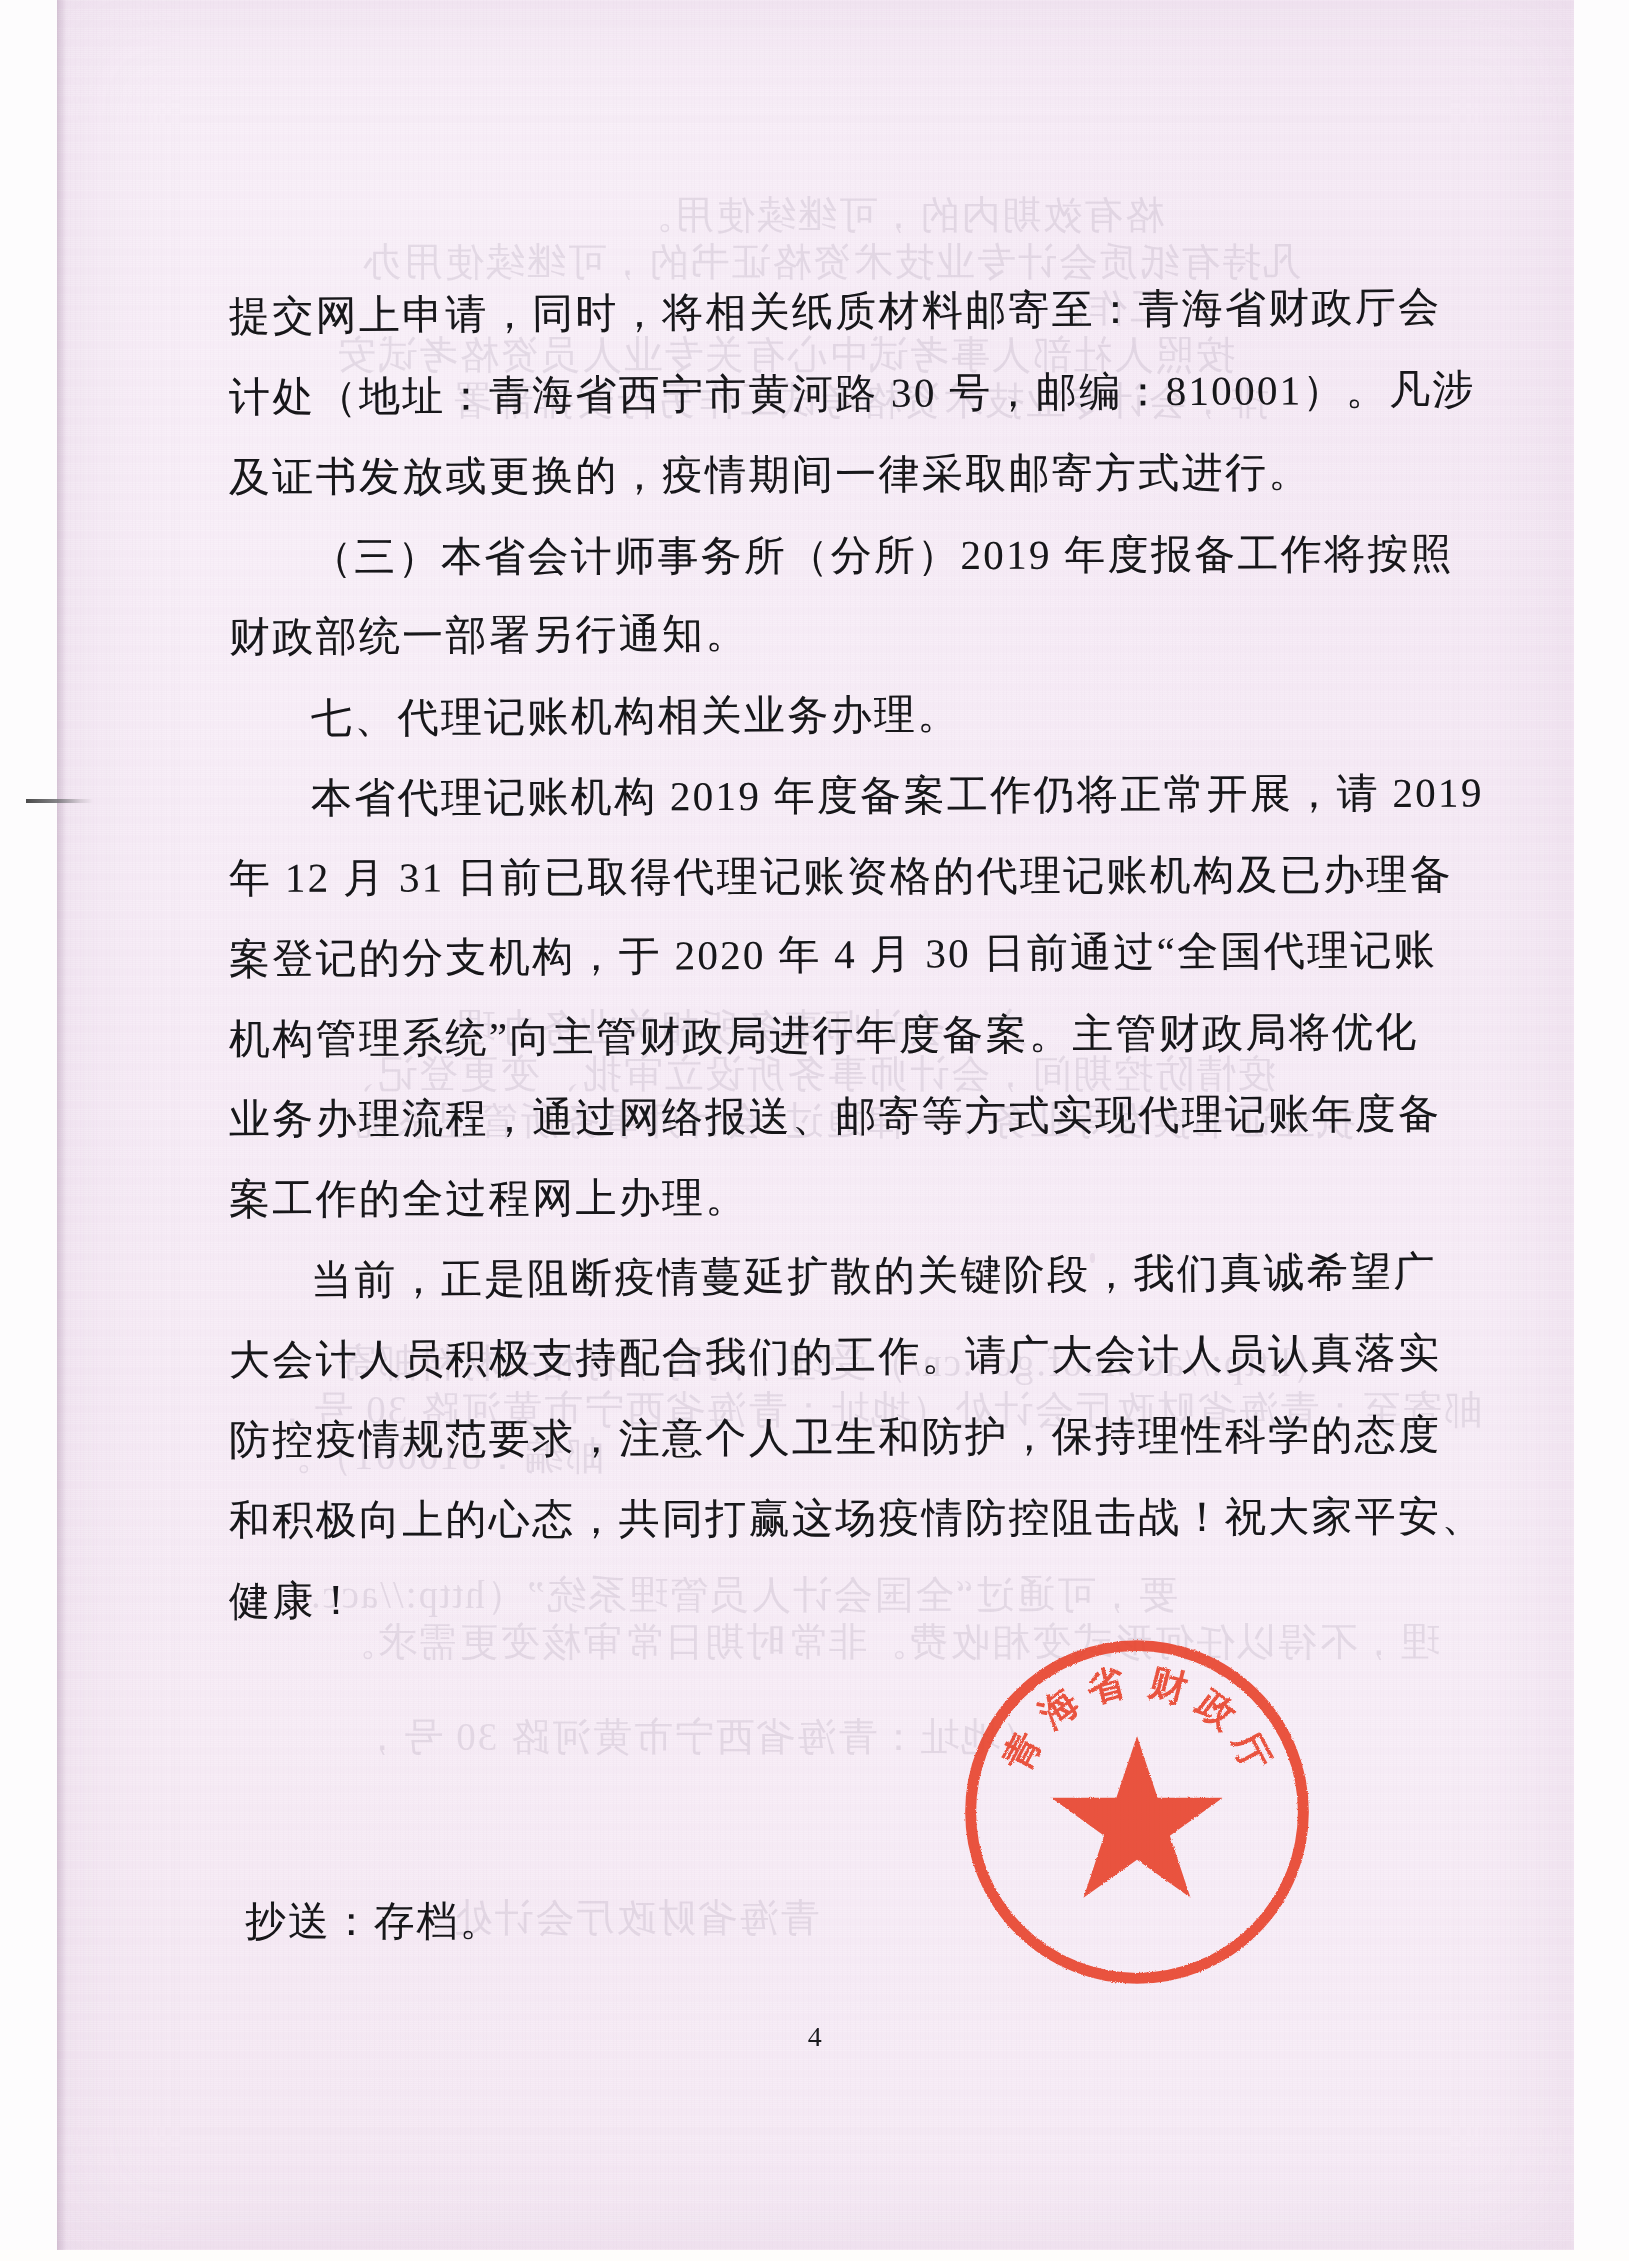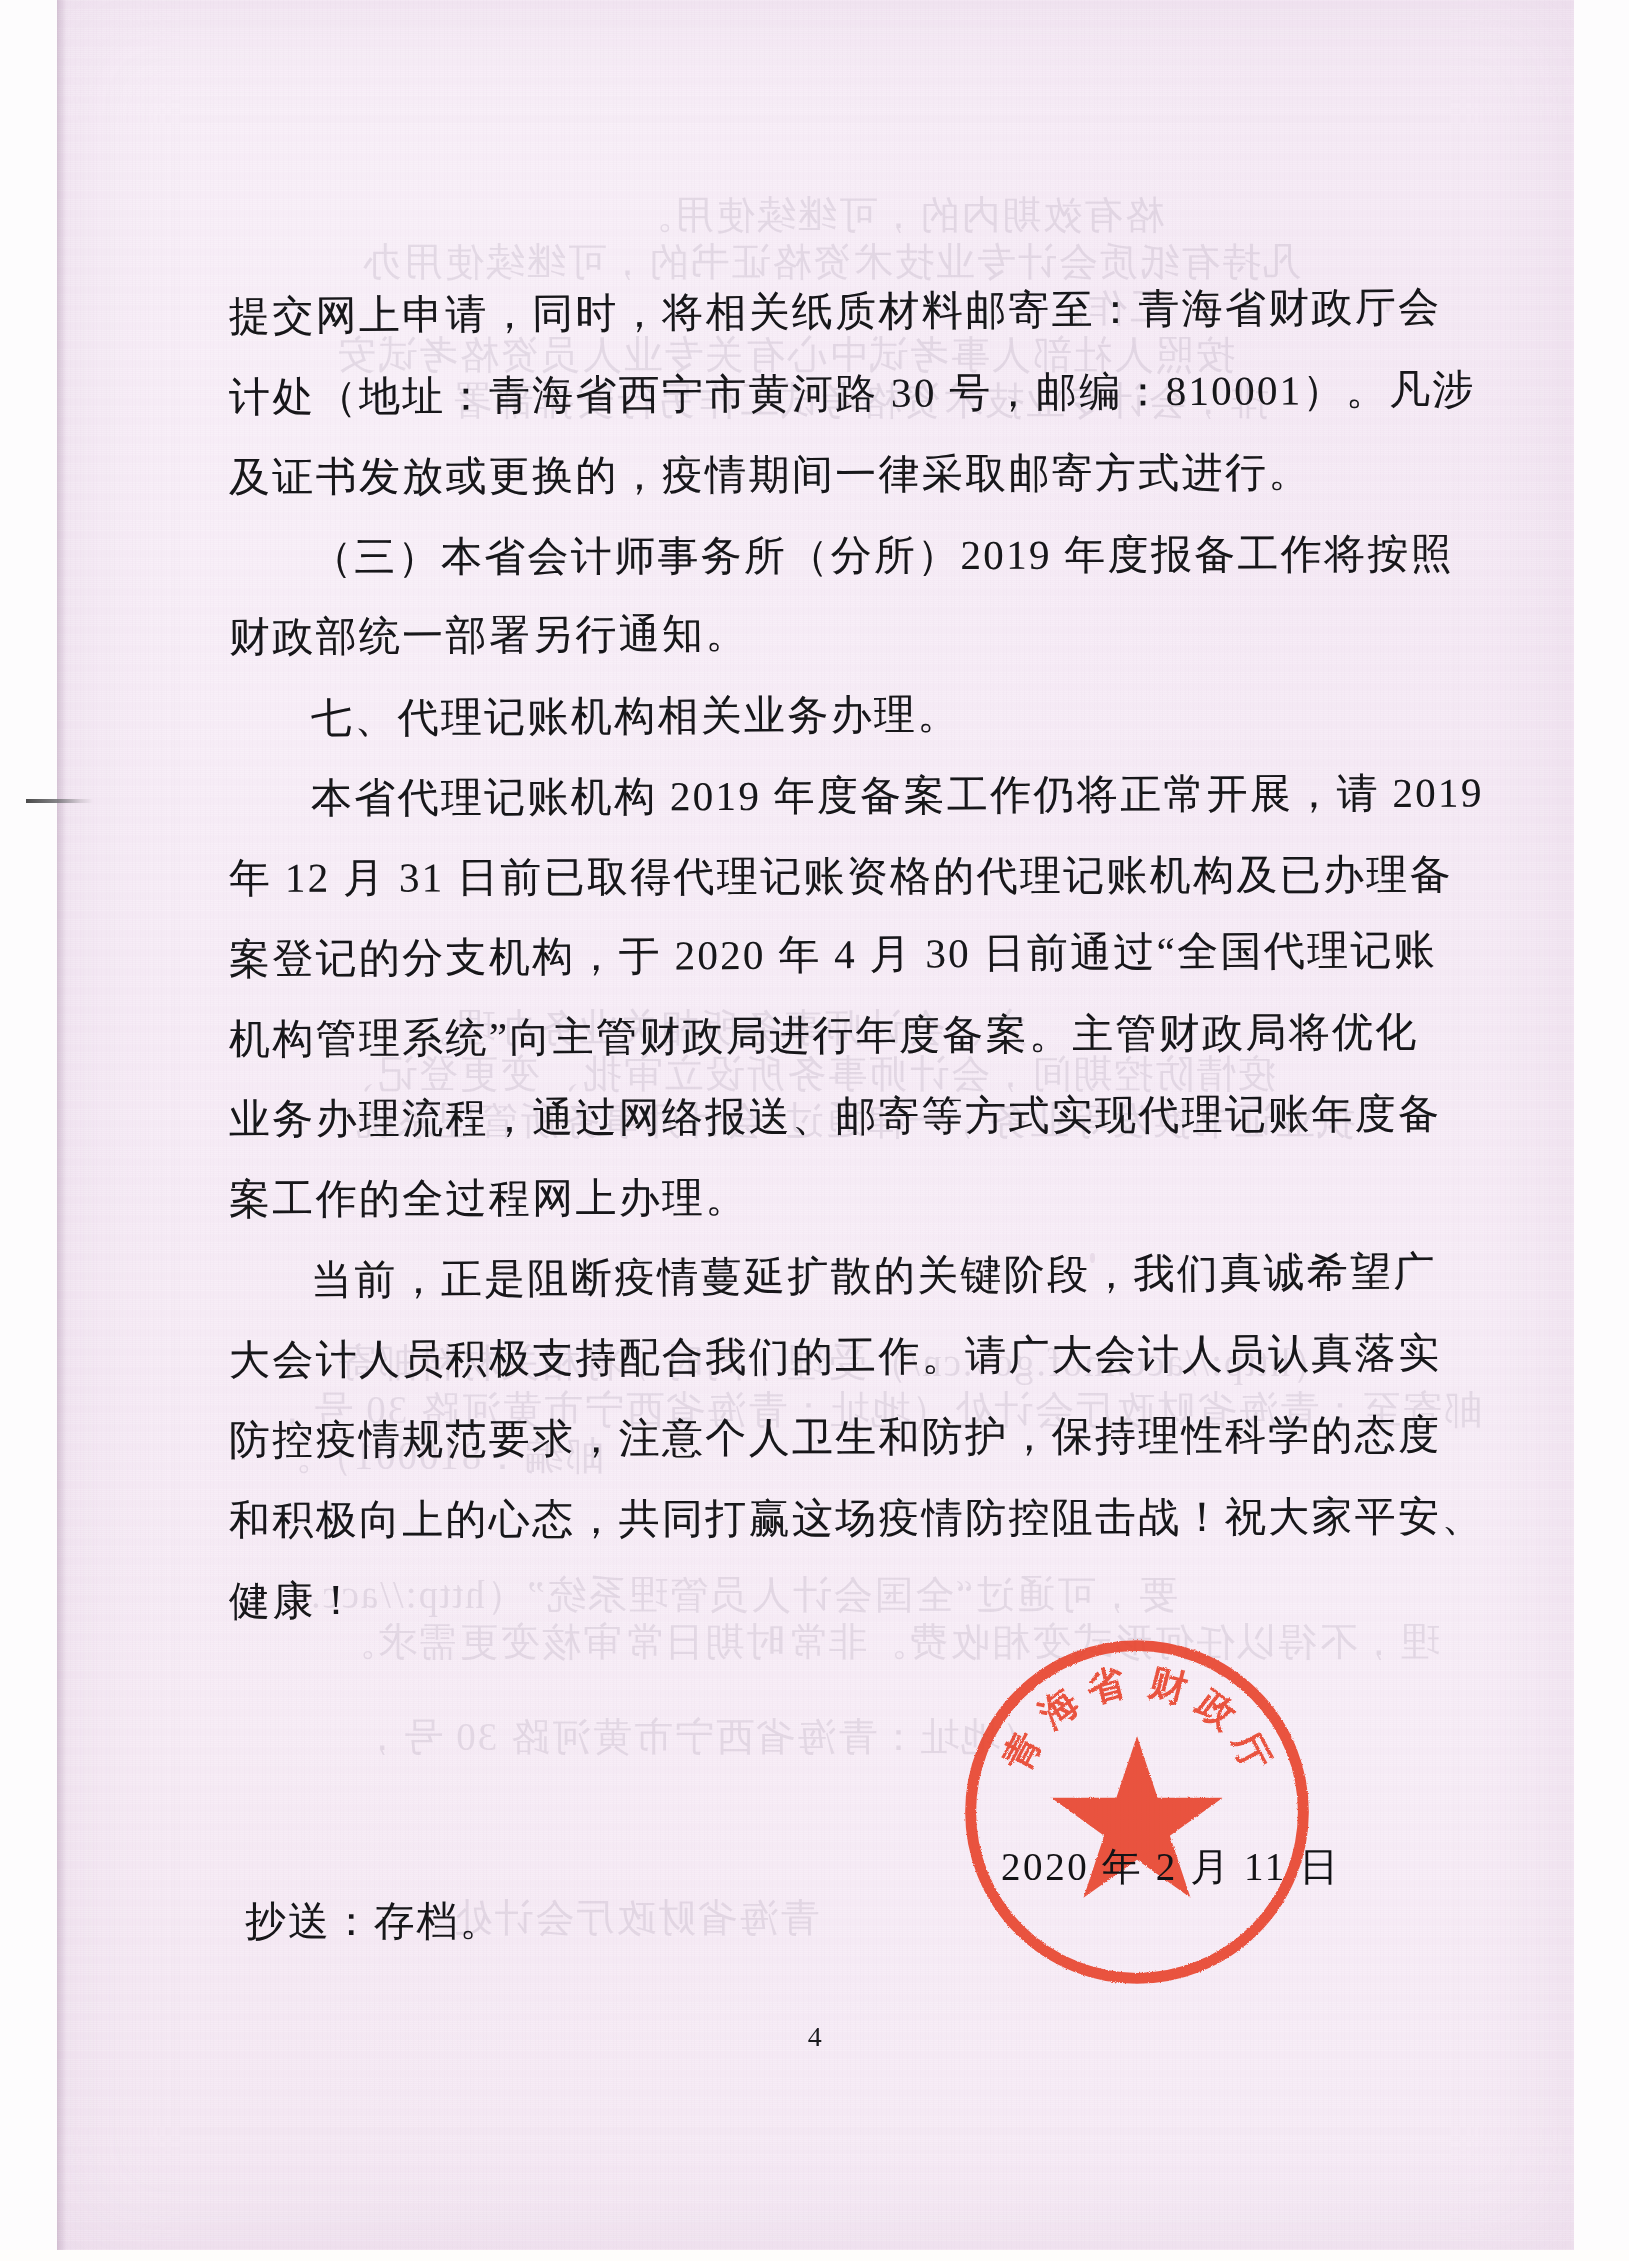--- a/index.html
+++ b/index.html
@@ -176,7 +176,6 @@
       </svg>
     </div>
 
-    <div id="date-line">2020 年 2 月 11 日</div>
 
     <div id="copy-line">抄送：存档。</div>
 

